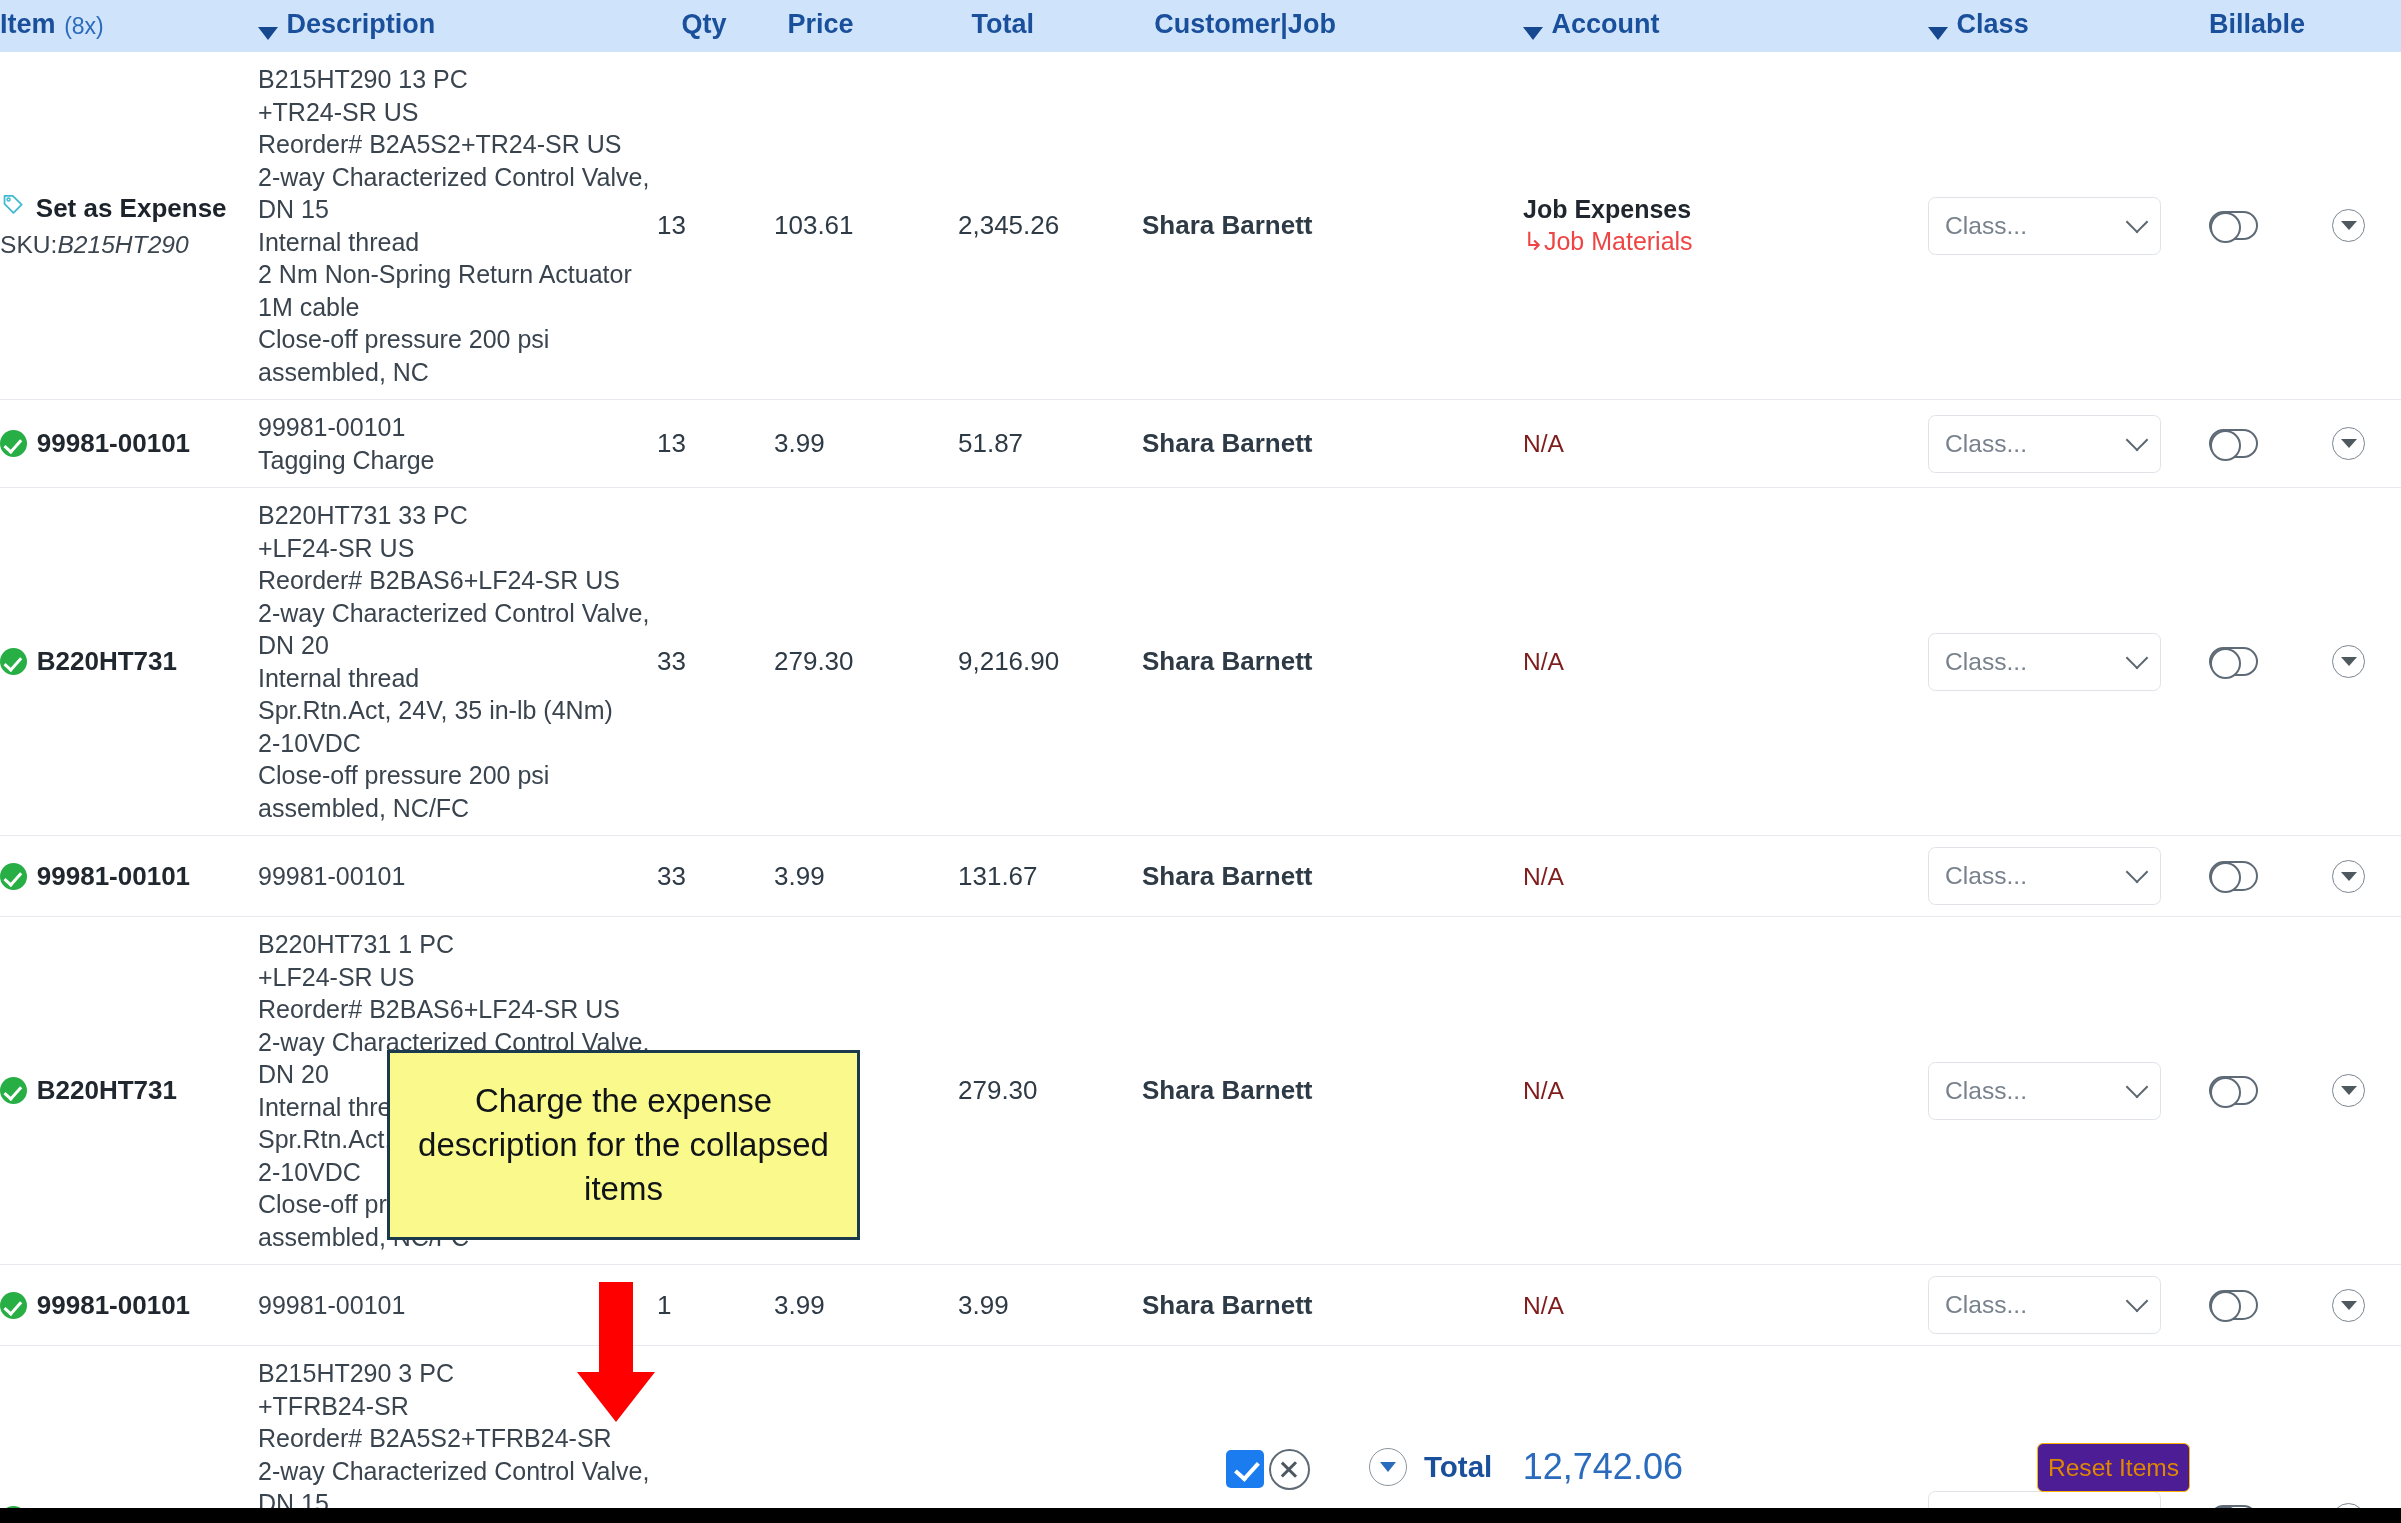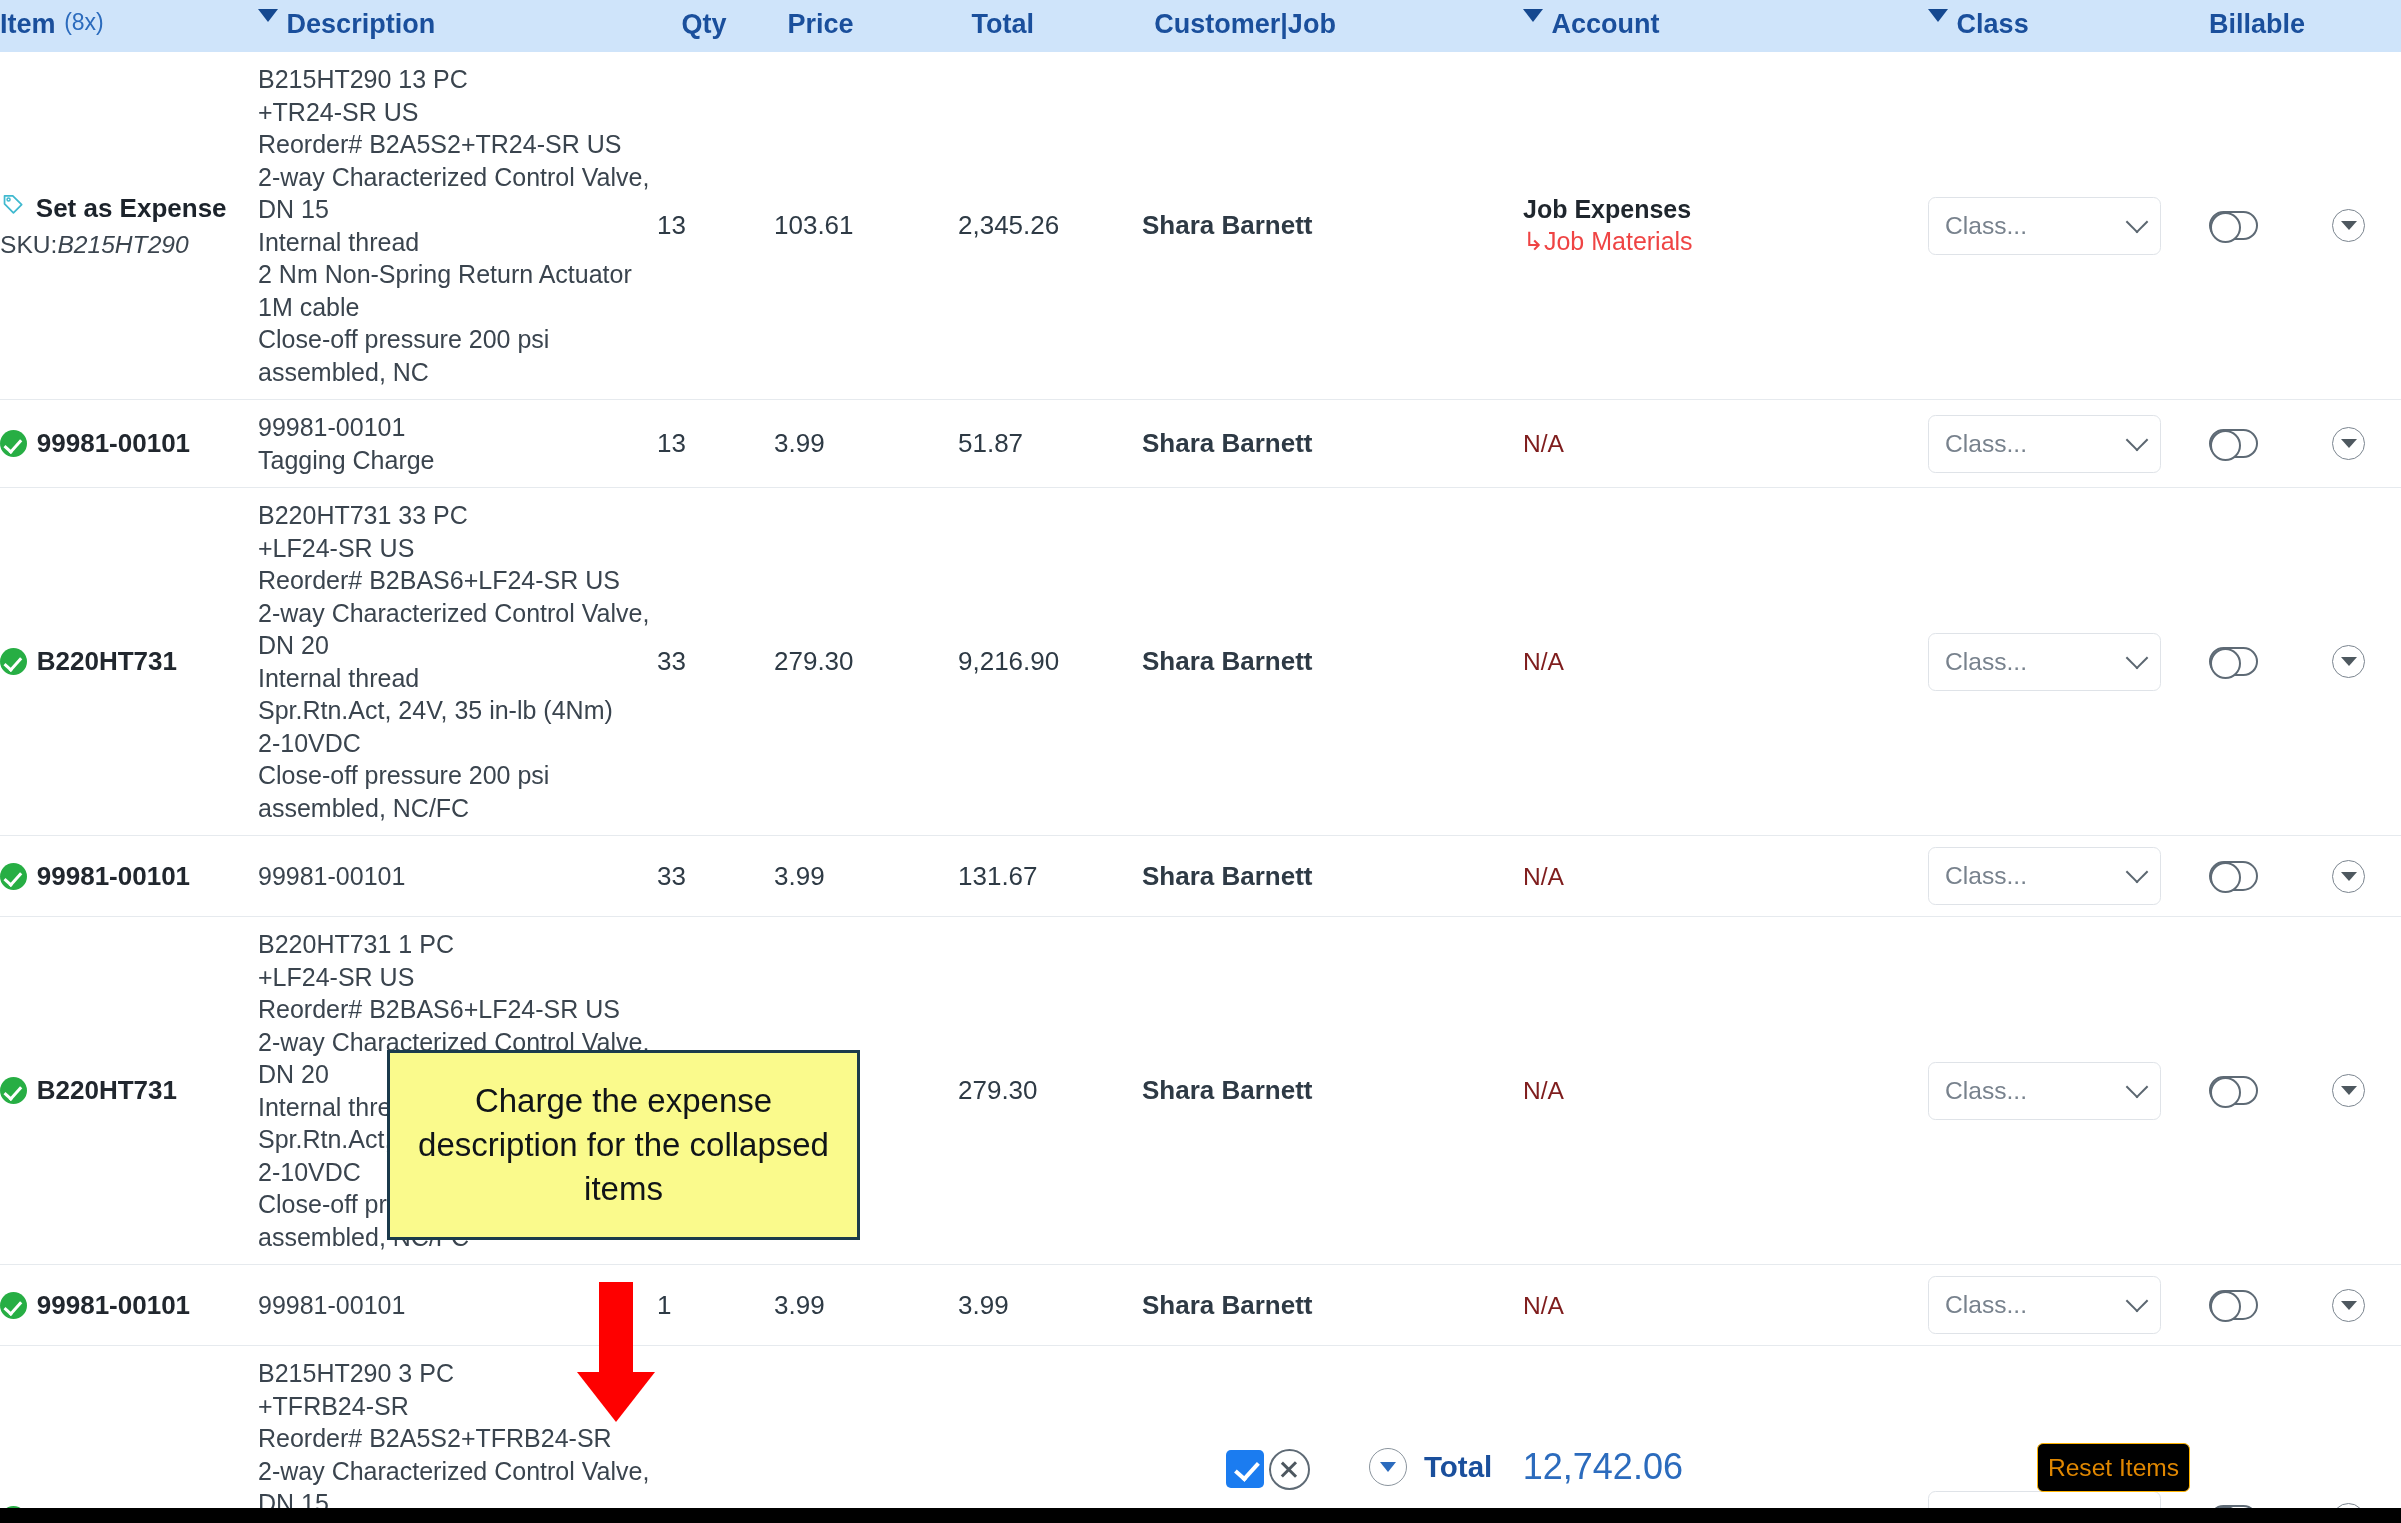--- a/index.html
+++ b/index.html
@@ -34,7 +34,7 @@
     height: 52px;
     white-space: nowrap;
   }
-  .hdr-inner { display: flex; align-items: flex-start; gap: 8.6px; }
+  .hdr-inner { display: flex; align-items: flex-end; gap: 8.6px; }
   .hdr-count { font-weight: normal; font-size: 23px; color: #2b6bbd; }
   .caret-down {
     display: inline-block;

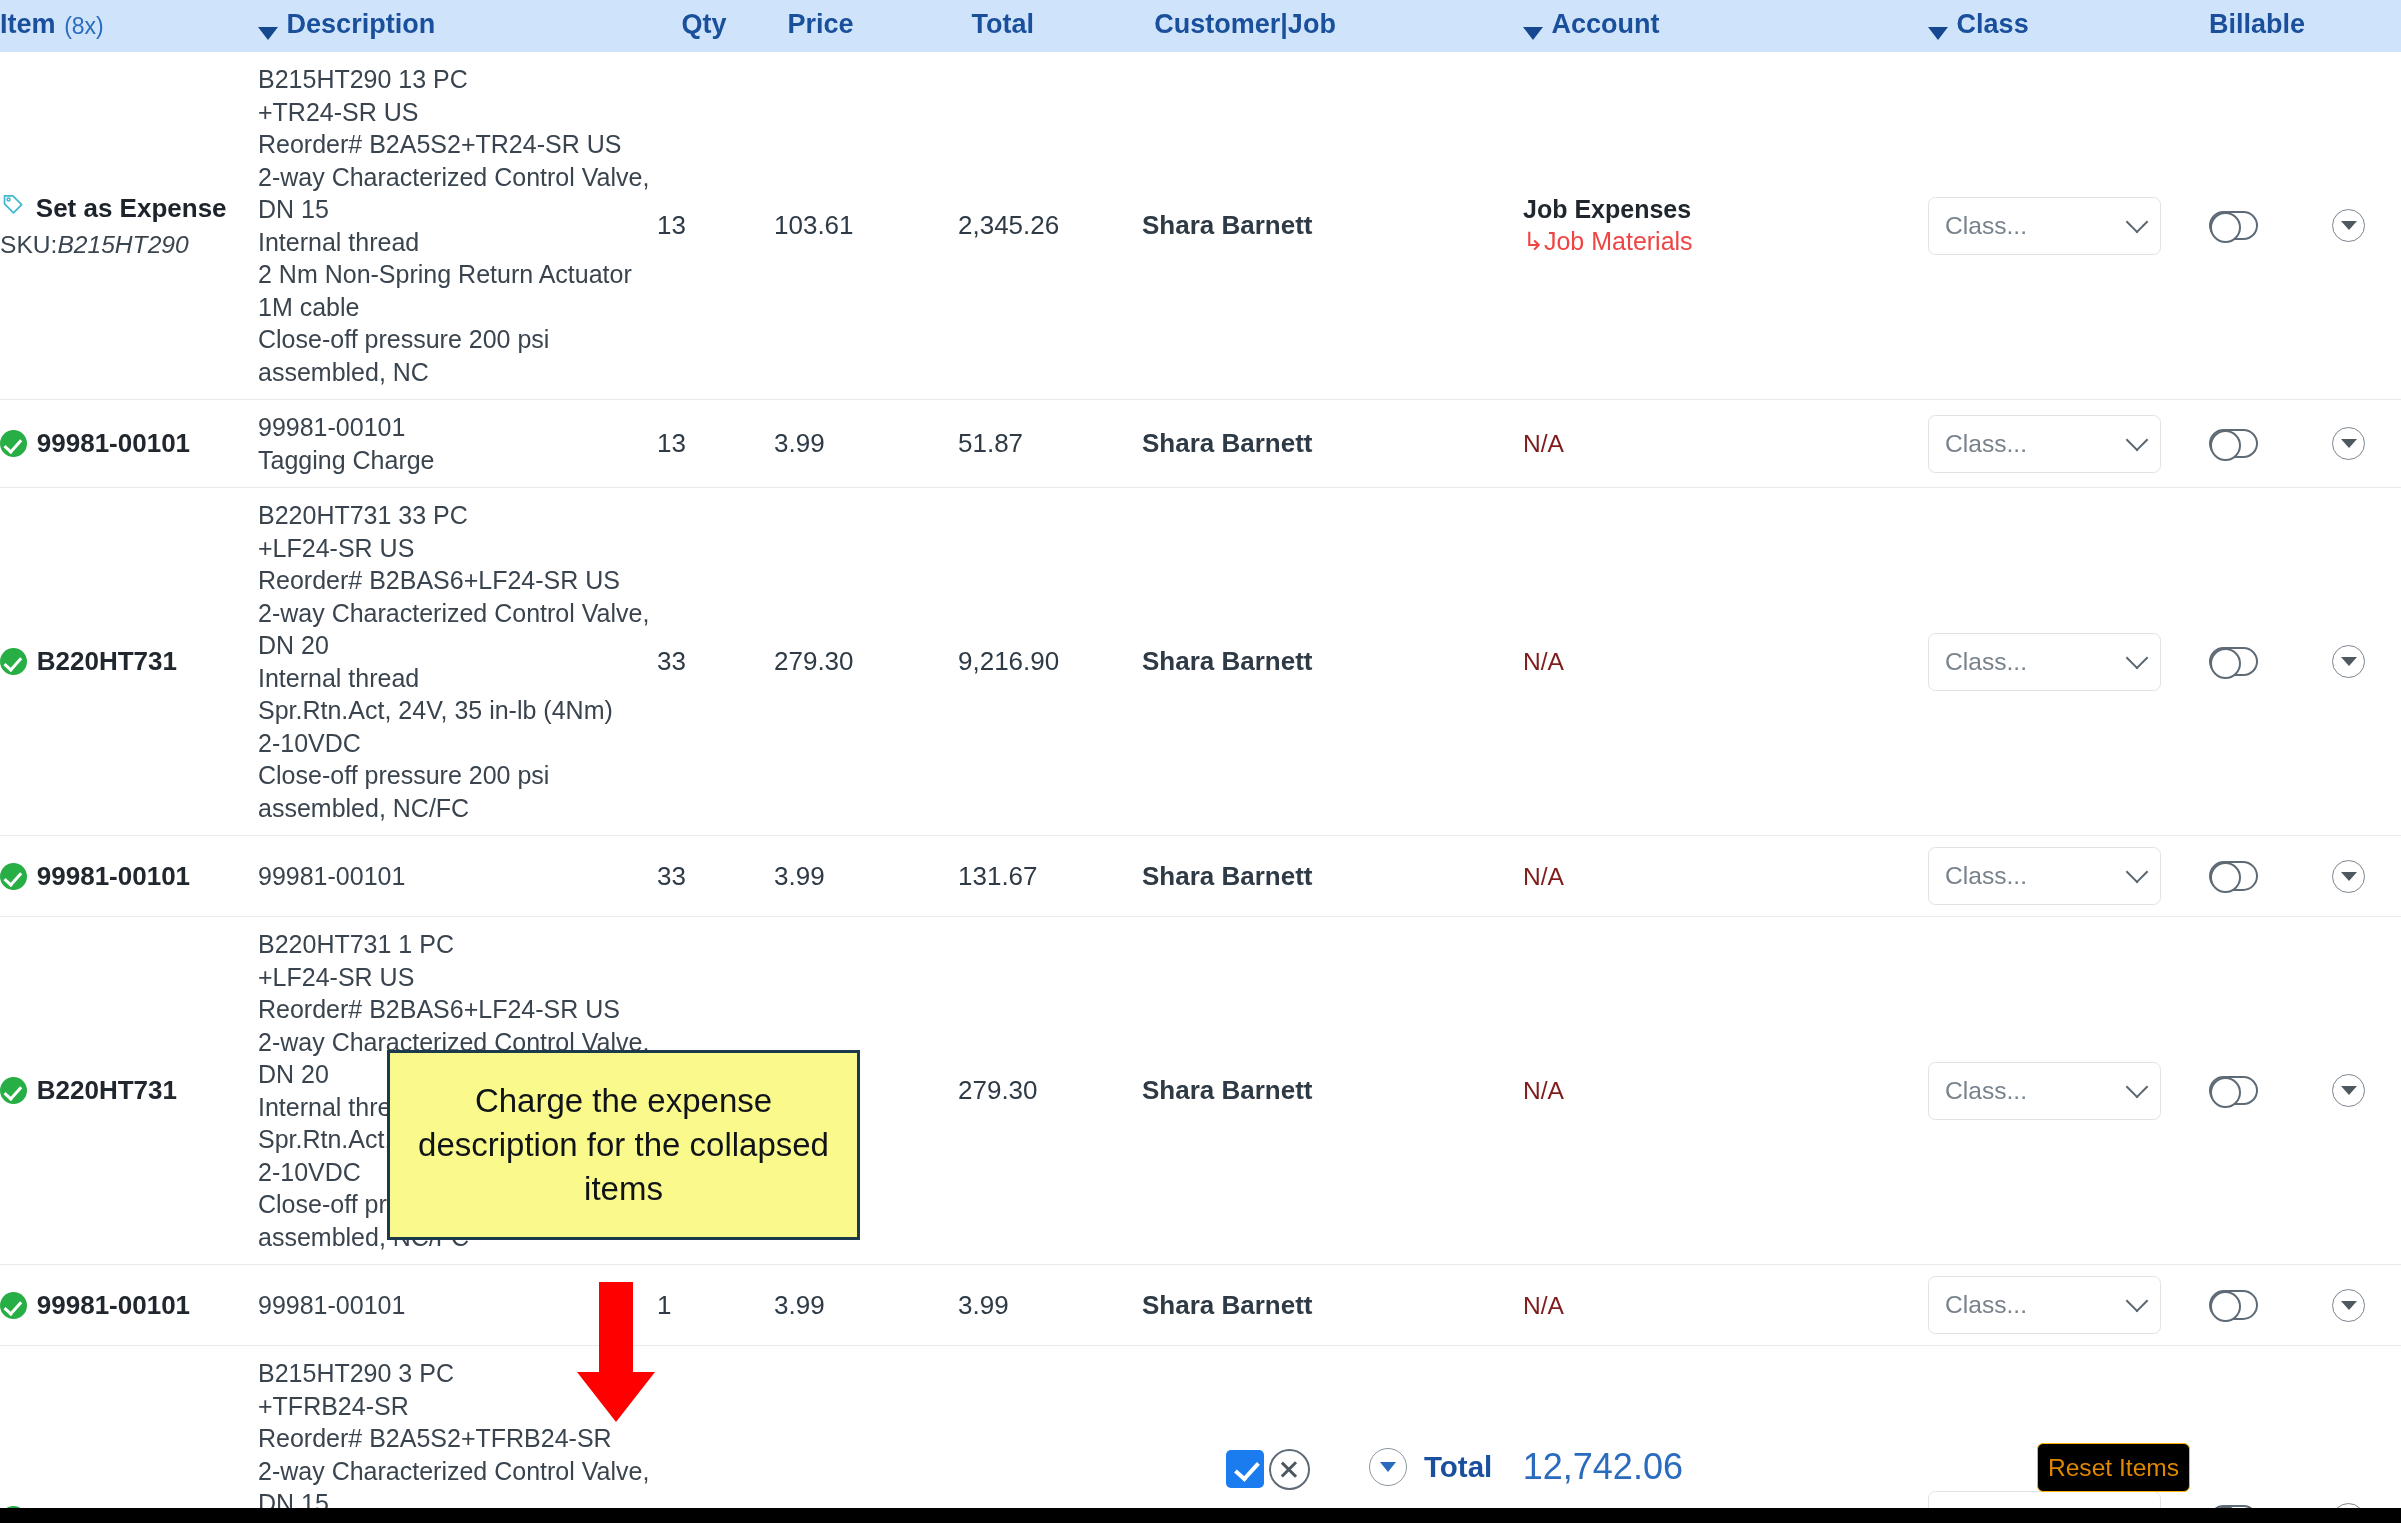--- a/index.html
+++ b/index.html
@@ -223,7 +223,7 @@
     width: 153px; height: 49px;
     border: 1.8px solid #ffb400;
     border-radius: 6.1px;
-    background: #000000;
+    background: #4c1d95;
     display: flex; align-items: center; justify-content: center;
   }
   .reset-label { font-size: 24.6px; color: #e08700; white-space: nowrap; }

